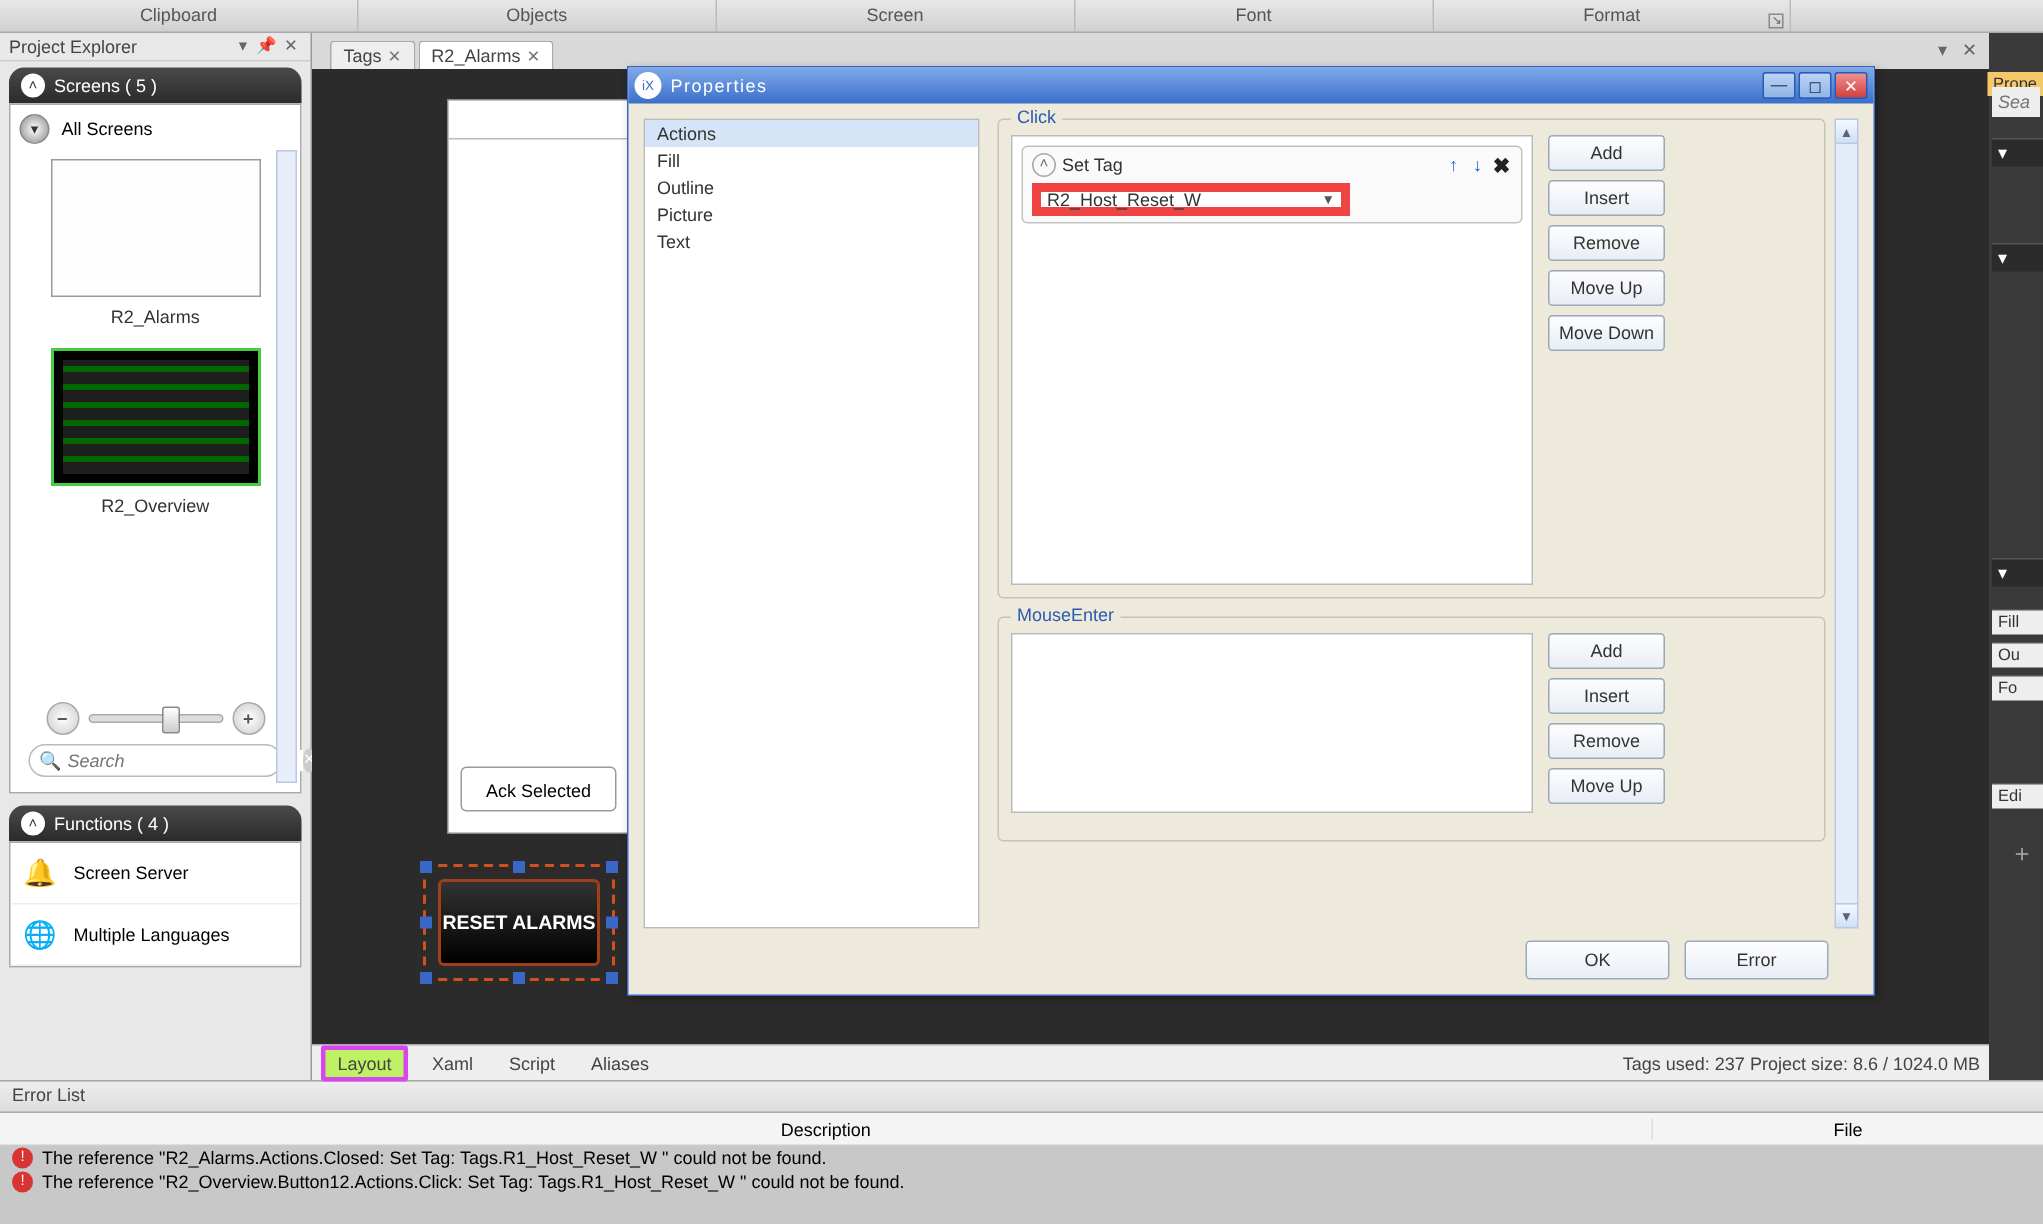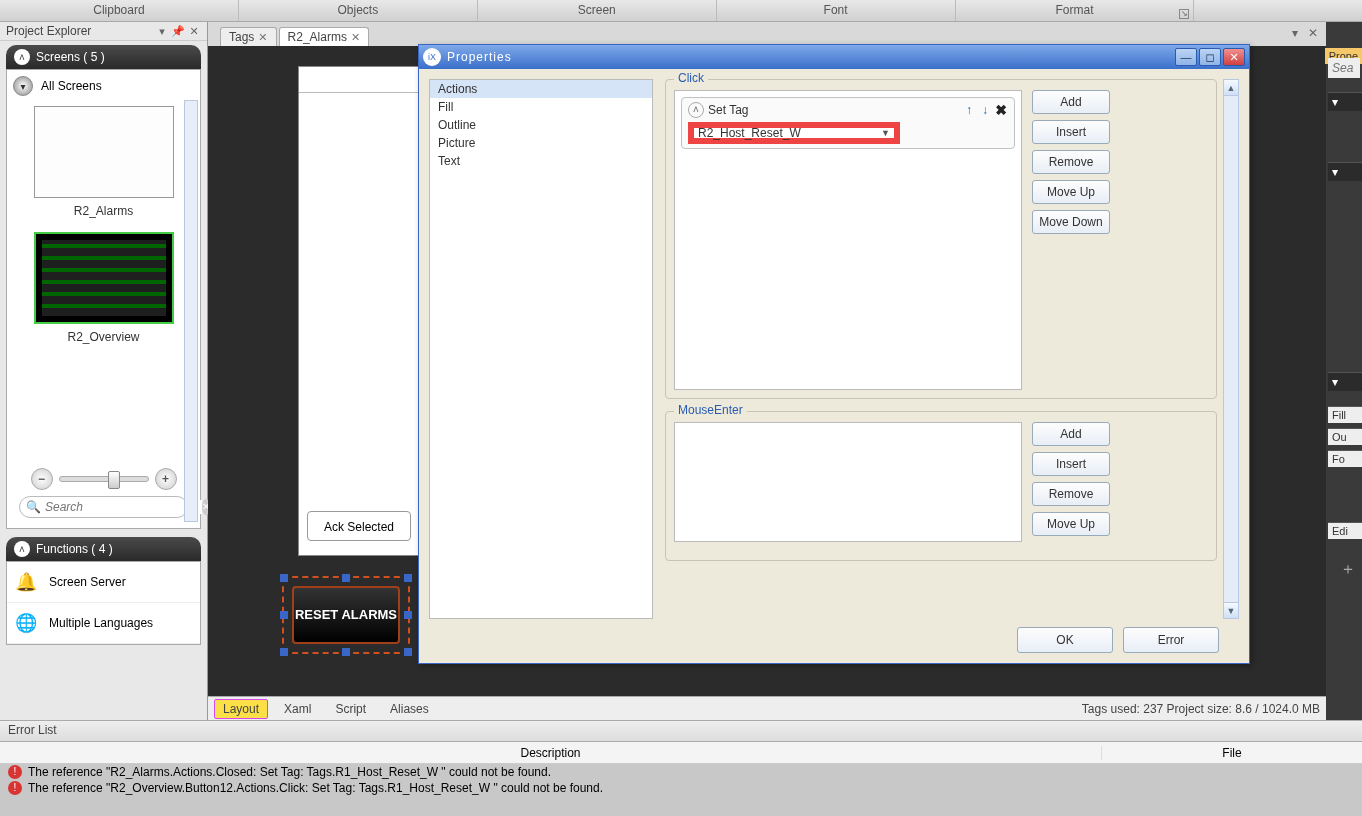--- a/index.html
+++ b/index.html
@@ -72,7 +72,7 @@
 
 .bottom-tabs{height:24px;background:#eee;border-top:1px solid #aaa;display:flex;align-items:center;padding:0 6px;gap:8px;}
 .btab{padding:2px 8px;color:#444;}
-.btab.active{background:#fde047;border:1px solid #d946ef;border-radius:2px;}
+.btab.active{background:#bef264;border:3px solid #d946ef;border-radius:2px;}
 .status-right{margin-left:auto;color:#444;}
 
 

